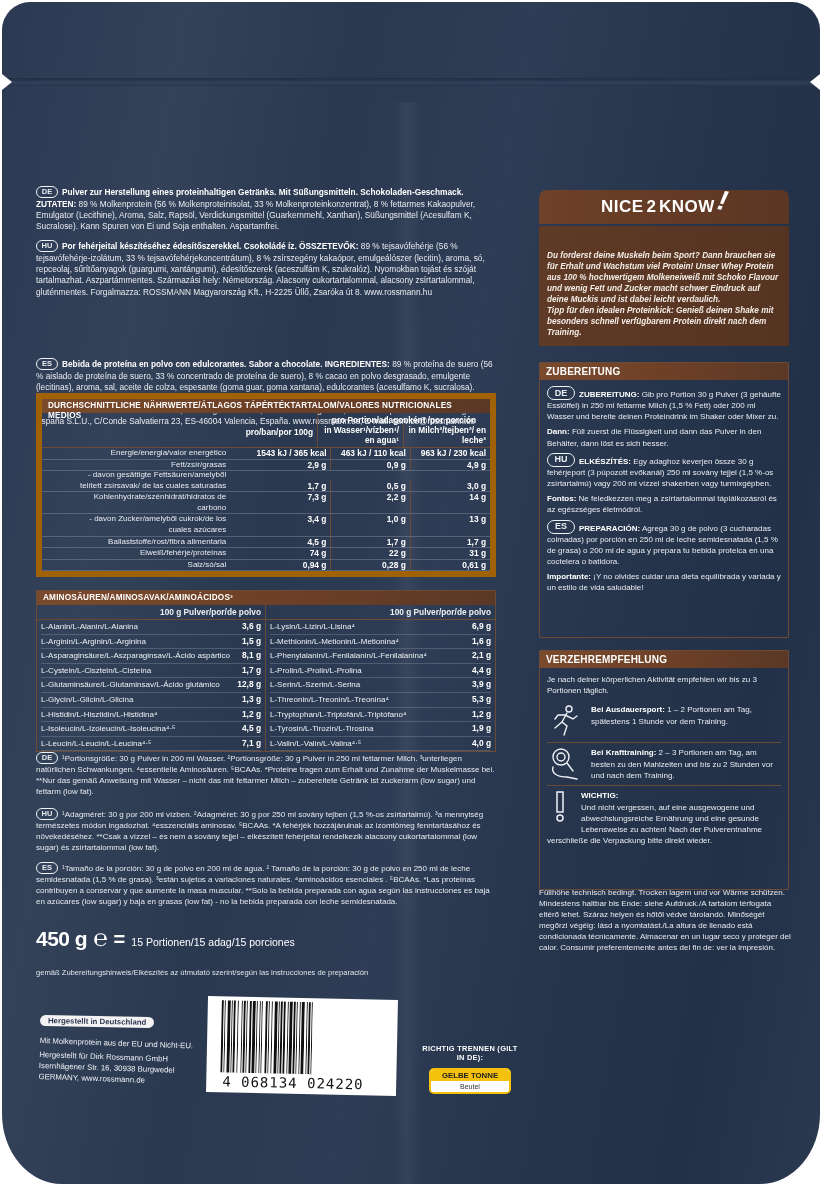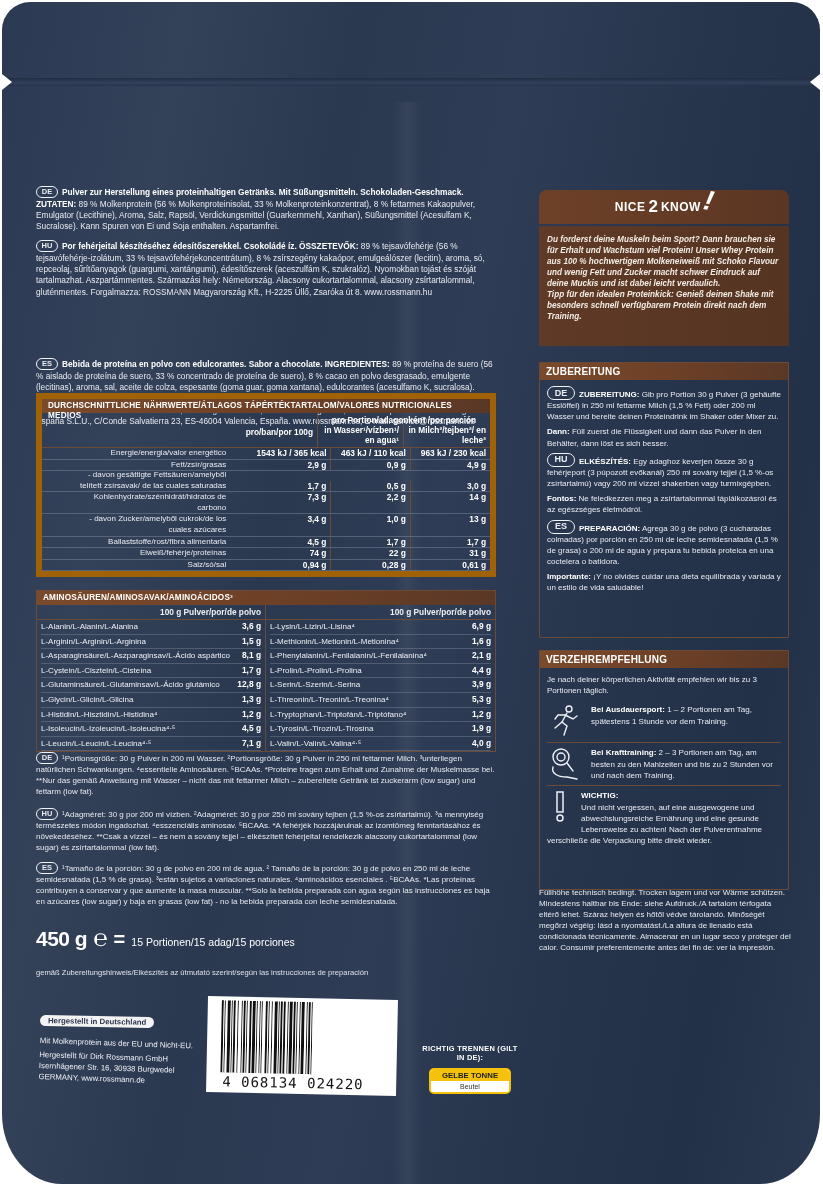--- a/index.html
+++ b/index.html
@@ -92,7 +92,7 @@
     background: linear-gradient(90deg, #6e4128, #5b3623); border-radius: 8px 8px 0 0;
     display: flex; align-items: center; justify-content: center; gap: 3px; color: #fff;
   }
-  .nice-head .t { font-weight: bold; font-size: 12px; letter-spacing: .5px; }
+  .nice-head .t { font-weight: bold; font-size: 17px; letter-spacing: .5px; }
   .nice-head .two { font-weight: bold; font-size: 17px; }
   .nice-head .excl { font-weight: bold; font-size: 28px; font-style: italic; margin-top: -12px; transform: rotate(12deg); }
   .nice-body {

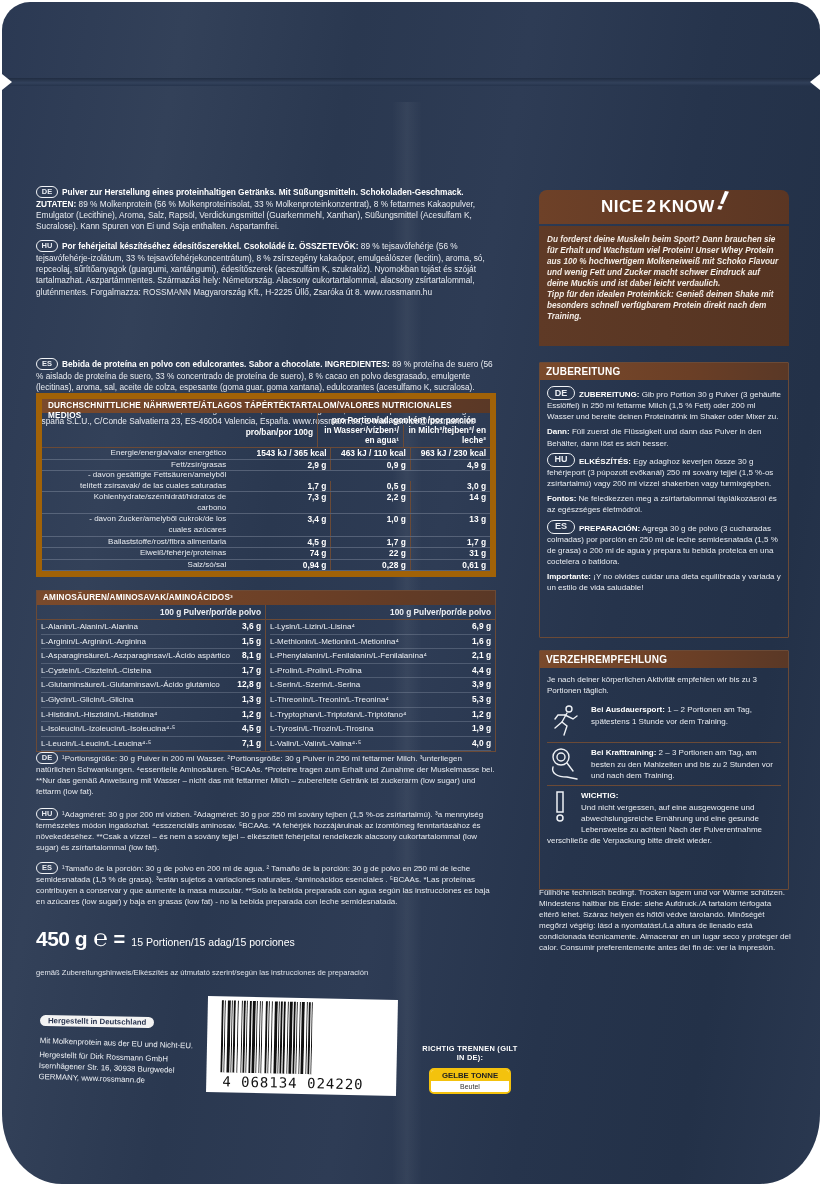--- a/index.html
+++ b/index.html
@@ -97,7 +97,7 @@
   .nice-head .excl { font-weight: bold; font-size: 28px; font-style: italic; margin-top: -12px; transform: rotate(12deg); }
   .nice-body {
     position: absolute; left: 539px; top: 226px; width: 250px; height: 120px;
-    background: linear-gradient(90deg, #5f3a26, #553422); padding: 8px 8px;
+    background: linear-gradient(90deg, #5f3a26, #553422); padding: 24px 8px;
     font-style: italic; font-weight: bold; font-size: 8.2px; line-height: 11px; color: #f3ece6;
   }
 

